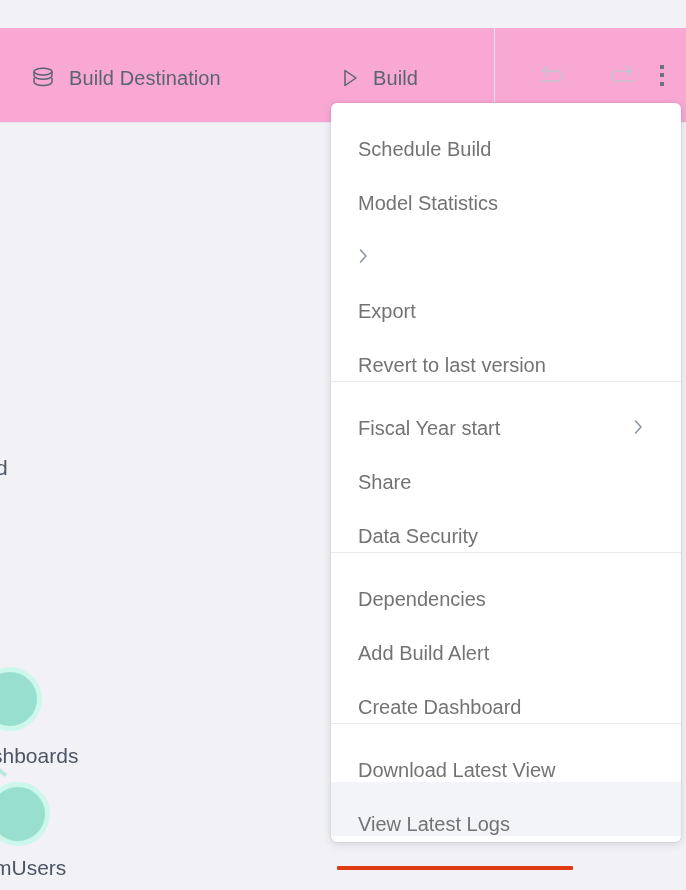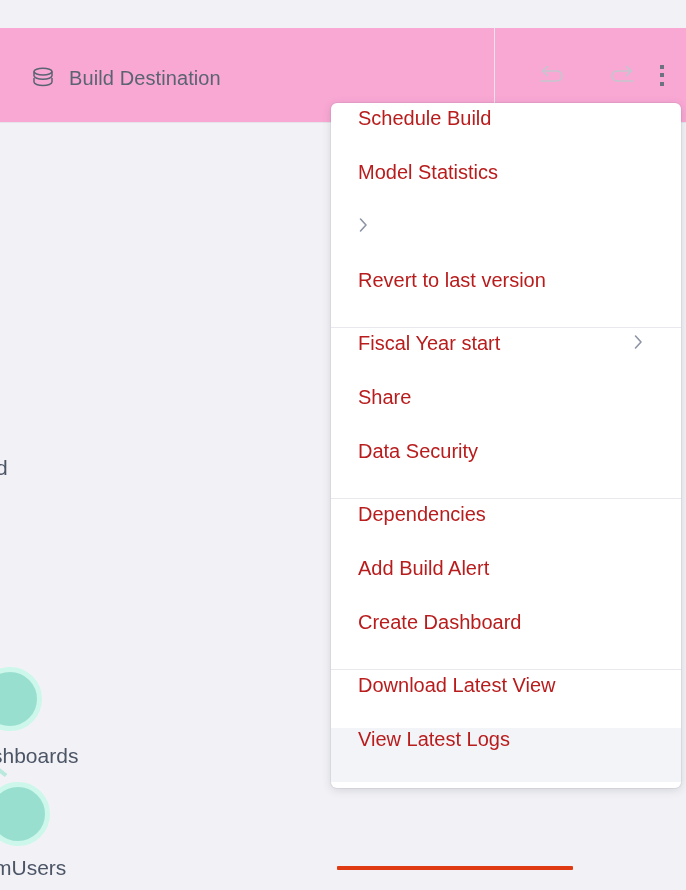--- a/index.html
+++ b/index.html
@@ -199,6 +199,14 @@
       <span class="tb-label">Build Destination</span>
     </div>
 
+    <div class="tb-item tb-build">
+      <span class="icon-wrap">
+        <svg class="icon-play" viewBox="0 0 20 22" fill="none" stroke="#5a6372" stroke-width="1.5" stroke-linejoin="round">
+          <path d="M5 3.5 L16 11 L5 18.5 Z"></path>
+        </svg>
+      </span>
+      <span class="tb-label">Build</span>
+    </div>
 
     <div class="toolbar-divider"></div>
 

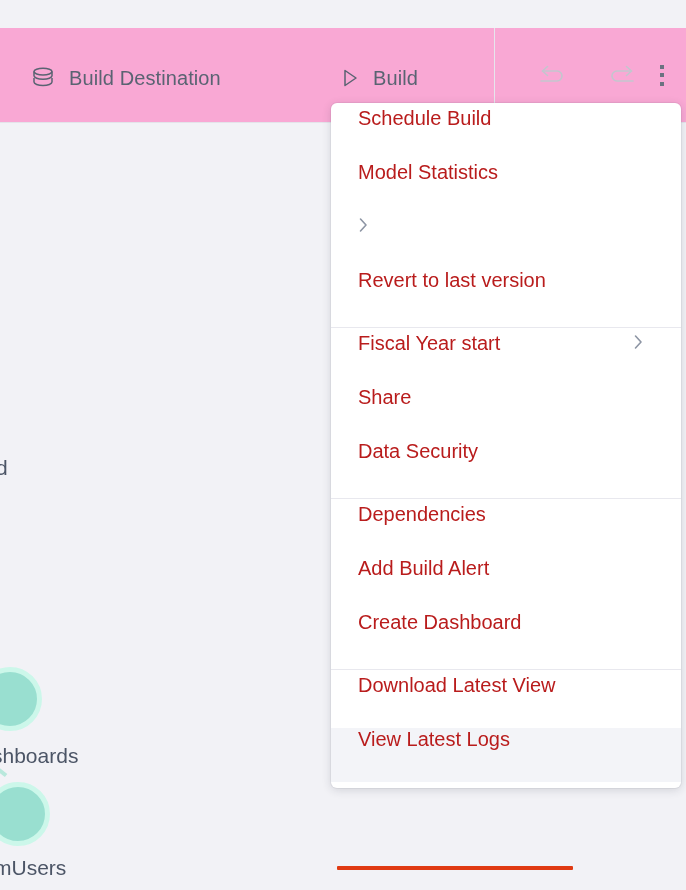--- a/index.html
+++ b/index.html
@@ -135,11 +135,11 @@
   .menu-item {
     position: relative;
     display: flex;
-    align-items: flex-start;
+    align-items: flex-end;
     height: 54px;
     padding: 0 22px 0 27px;
     font-size: 20px;
-    color: #b91c1c;
+    color: #737373;
     cursor: pointer;
     box-sizing: border-box;
     white-space: nowrap;

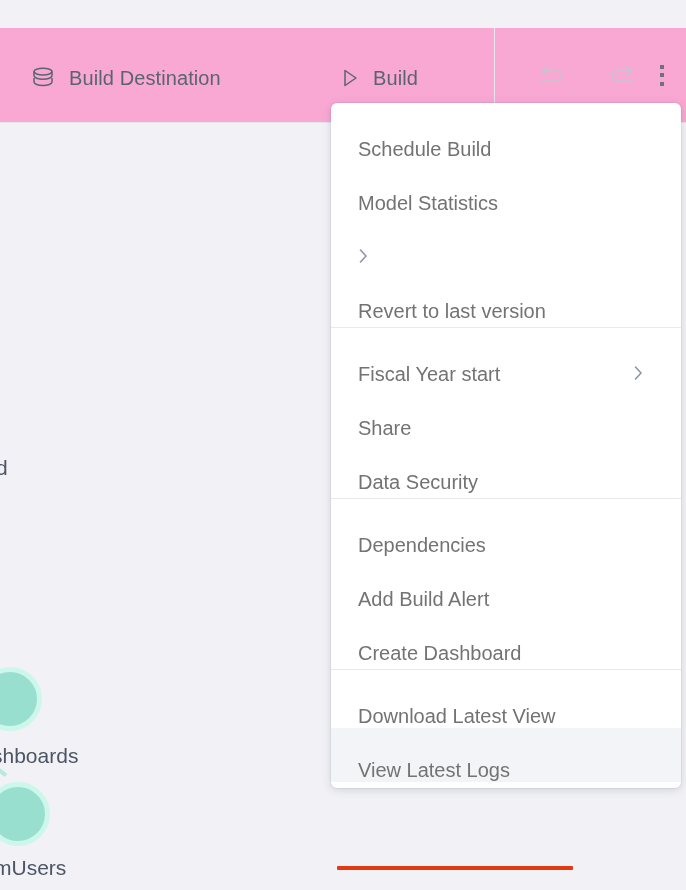--- a/index.html
+++ b/index.html
@@ -253,6 +253,9 @@
       </span>
     </div>
     <div class="menu-item">
+      <span class="mi-label">Export</span>
+    </div>
+    <div class="menu-item">
       <span class="mi-label">Revert to last version</span>
     </div>
 

